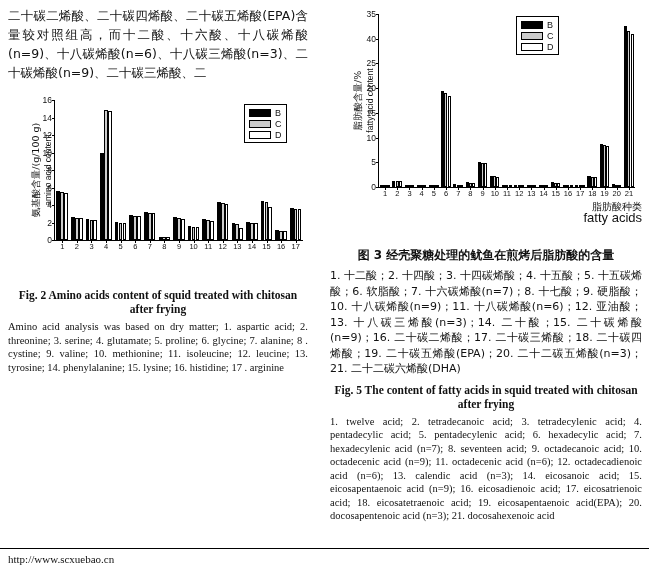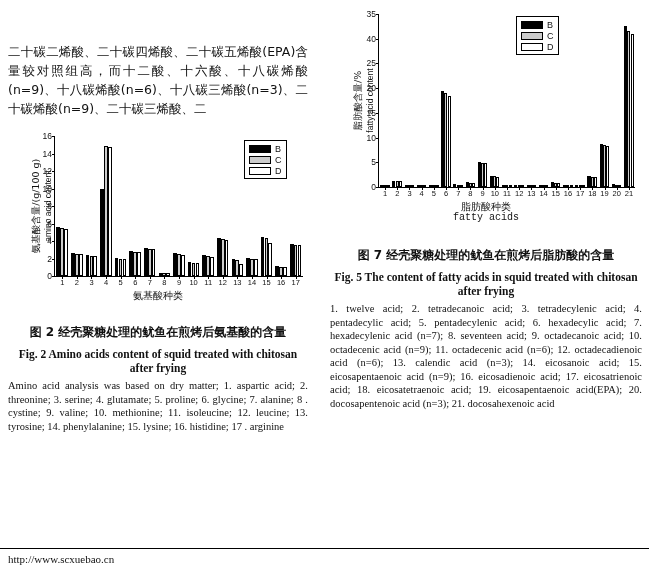--- a/index.html
+++ b/index.html
@@ -12,7 +12,7 @@
     overflow:hidden;
   }
   .page{position:relative;width:649px;height:571px;}
-  .col-left{position:absolute;left:8px;top:6px;width:300px;margin-top:36px;}
+  .col-left{position:absolute;left:8px;top:6px;width:300px;}
   .col-right{position:absolute;left:330px;top:6px;width:312px;}
 
   .cn-para{

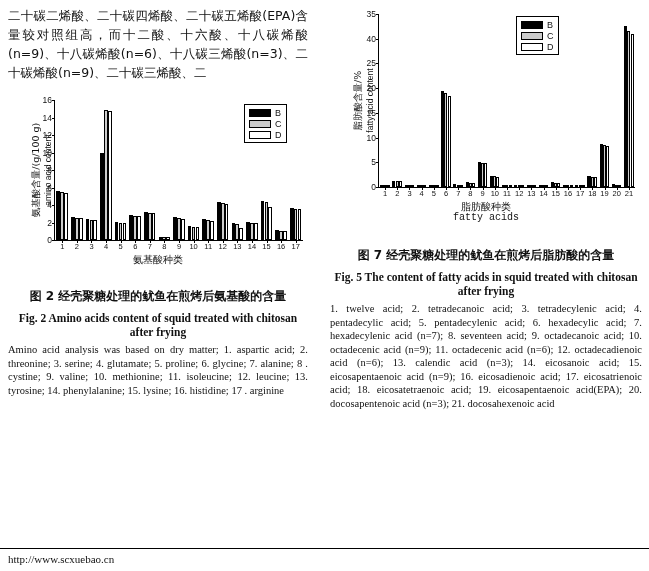--- a/index.html
+++ b/index.html
@@ -85,7 +85,7 @@
   .ylabel .cn{font-family:"DejaVu Sans", sans-serif;font-size:9.5px;}
   .ylabel .en{font-family:"Liberation Sans", sans-serif;font-size:8.5px;}
   .xaxis-label{
-    position:absolute;width:100%;text-align:center;
+    position:absolute;width:100%;text-align:right;
     line-height:11px;
   }
   .xaxis-label .cn{font-family:"DejaVu Sans", sans-serif;font-size:10px;display:block;}

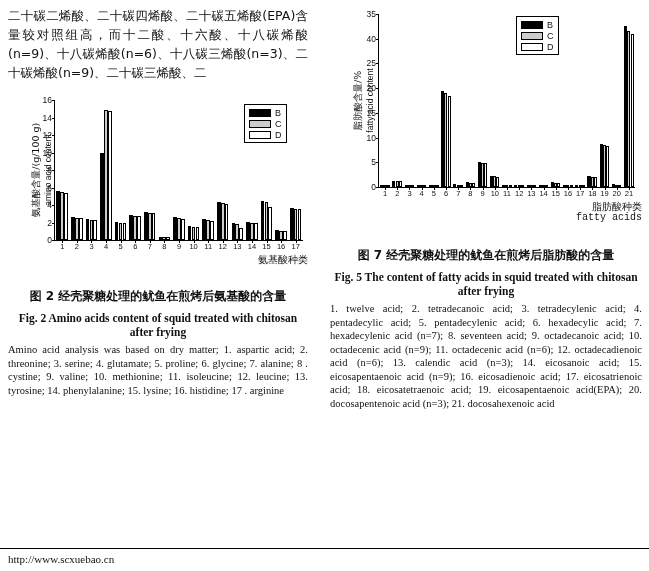--- a/index.html
+++ b/index.html
@@ -89,7 +89,7 @@
     line-height:11px;
   }
   .xaxis-label .cn{font-family:"DejaVu Sans", sans-serif;font-size:10px;display:block;}
-  .xaxis-label .en{font-family:Liberation Mono, monospace;font-size:10px;display:block;}
+  .xaxis-label .en{font-family:Liberation Sans, sans-serif;font-size:13px;display:block;}
   .legend-box{
     position:absolute;border:1px solid #000;background:#fff;
     font-family:"Liberation Sans", sans-serif;font-size:9px;

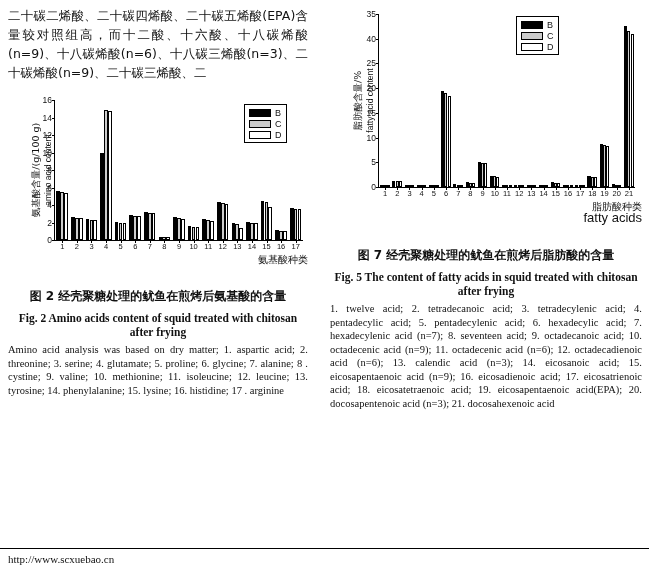--- a/index.html
+++ b/index.html
@@ -215,7 +215,6 @@
         </div>
         <div class="ylabel" style="left: 22px; top: 148px; width: 140px;"><span class="cn">氨基酸含量/(g/100 g)</span><br><span class="en">amino acid content</span></div>
         <div class="xaxis-label" style="left: 0px; top: 162px;">
-          <span class="cn">氨基酸种类</span>
         </div>
         <div class="legend-box" style="left: 236px; top: 12px;">
           <div class="legend-row">

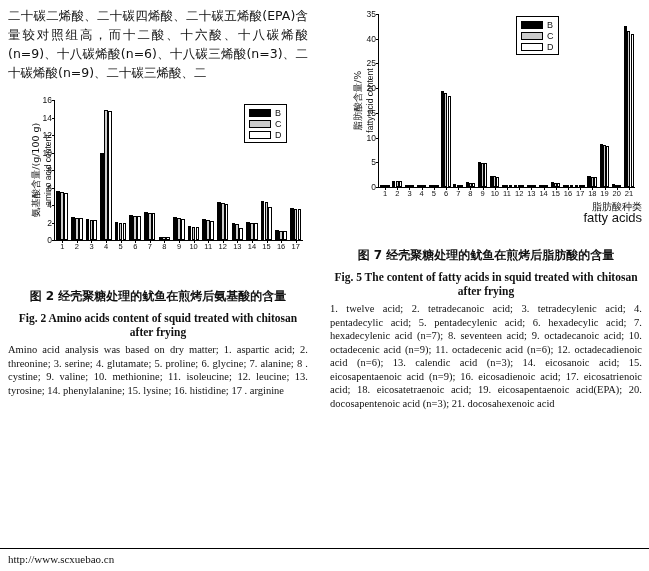--- a/index.html
+++ b/index.html
@@ -384,7 +384,7 @@
         </div>
       </div>
 
-    <div class="cap-title" style="margin-top:16px;">图 7  经壳聚糖处理的鱿鱼在煎烤后脂肪酸的含量</div>
+    <div class="cap-title" style="margin-top:16px;">图 3  经壳聚糖处理的鱿鱼在煎烤后脂肪酸的含量</div>
     <div class="cap-en">Fig. 5  The content of fatty acids in squid treated with chitosan after frying</div>
     <div class="legend-en">1. twelve acid; 2. tetradecanoic acid; 3. tetradecylenic acid; 4. pentadecylic acid; 5. pentadecylenic acid; 6. hexadecylic acid; 7. hexadecylenic acid (n=7); 8. seventeen acid; 9. octadecanoic acid; 10. octadecenic acid (n=9); 11. octadecenic acid (n=6); 12. octadecadienoic acid (n=6); 13. calendic acid (n=3); 14. eicosanoic acid; 15. eicosapentaenoic acid (n=9); 16. eicosadienoic acid; 17. eicosatrienoic acid; 18. eicosatetraenoic acid; 19. eicosapentaenoic acid(EPA); 20. docosapentenoic acid (n=3); 21. docosahexenoic acid</div>
   </div>

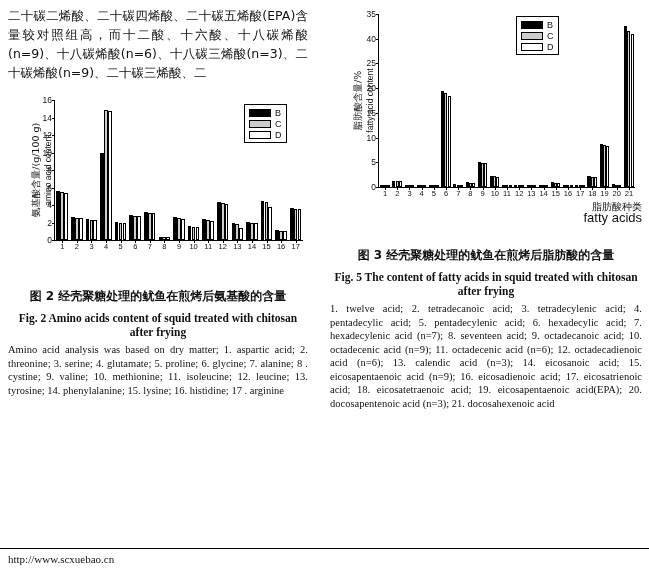--- a/index.html
+++ b/index.html
@@ -385,6 +385,7 @@
       </div>
 
     <div class="cap-title" style="margin-top:16px;">图 3  经壳聚糖处理的鱿鱼在煎烤后脂肪酸的含量</div>
+    <div class="legend-cn">1. 十二酸；2. 十四酸；3. 十四碳烯酸；4. 十五酸；5. 十五碳烯酸；6. 软脂酸；7. 十六碳烯酸(n=7)；8. 十七酸；9. 硬脂酸；10. 十八碳烯酸(n=9)；11. 十八碳烯酸(n=6)；12. 亚油酸；13. 十八碳三烯酸(n=3)；14. 二十酸；15. 二十碳烯酸(n=9)；16. 二十碳二烯酸；17. 二十碳三烯酸；18. 二十碳四烯酸；19. 二十碳五烯酸(EPA)；20. 二十二碳五烯酸(n=3)；21. 二十二碳六烯酸(DHA)</div>
     <div class="cap-en">Fig. 5  The content of fatty acids in squid treated with chitosan after frying</div>
     <div class="legend-en">1. twelve acid; 2. tetradecanoic acid; 3. tetradecylenic acid; 4. pentadecylic acid; 5. pentadecylenic acid; 6. hexadecylic acid; 7. hexadecylenic acid (n=7); 8. seventeen acid; 9. octadecanoic acid; 10. octadecenic acid (n=9); 11. octadecenic acid (n=6); 12. octadecadienoic acid (n=6); 13. calendic acid (n=3); 14. eicosanoic acid; 15. eicosapentaenoic acid (n=9); 16. eicosadienoic acid; 17. eicosatrienoic acid; 18. eicosatetraenoic acid; 19. eicosapentaenoic acid(EPA); 20. docosapentenoic acid (n=3); 21. docosahexenoic acid</div>
   </div>

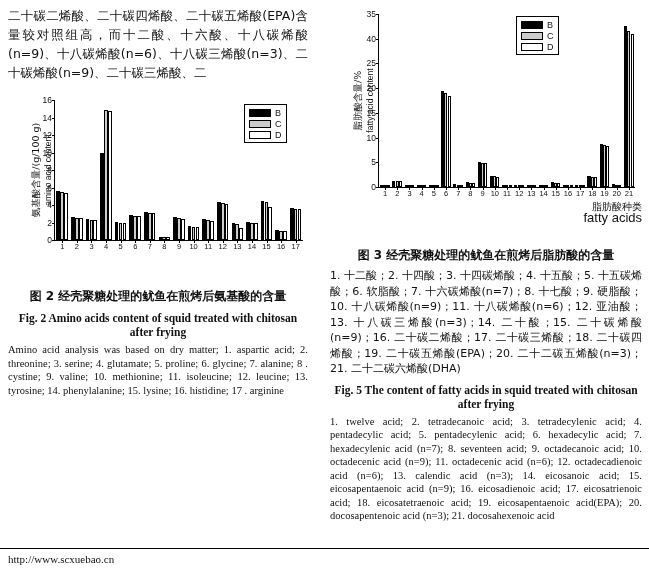--- a/index.html
+++ b/index.html
@@ -232,7 +232,6 @@
         </div>
       </div>
 
-    <div class="cap-title">图 2  经壳聚糖处理的鱿鱼在煎烤后氨基酸的含量</div>
     <div class="cap-en">Fig. 2  Amino acids content of squid treated with chitosan after frying</div>
     <div class="legend-en">Amino acid analysis was based on dry matter; 1. aspartic acid; 2. threonine; 3. serine; 4. glutamate; 5. proline; 6. glycine; 7. alanine; 8 . cystine; 9. valine; 10. methionine; 11. isoleucine; 12. leucine; 13. tyrosine; 14. phenylalanine; 15. lysine; 16. histidine; 17 . arginine</div>
   </div>

